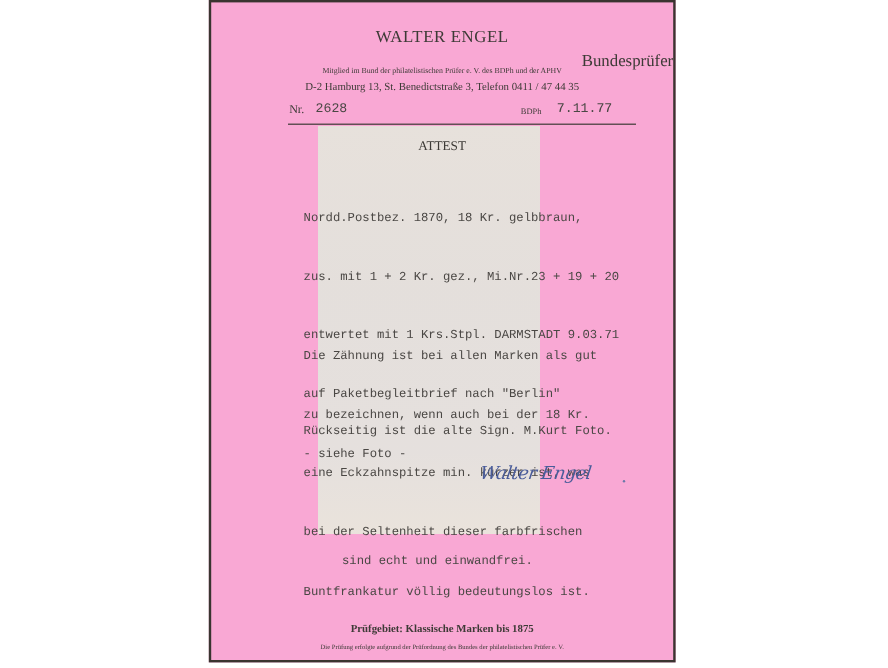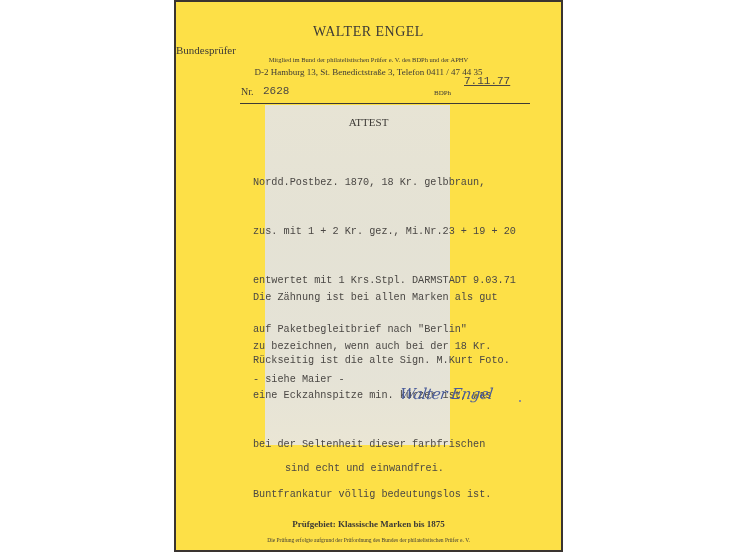--- a/index.html
+++ b/index.html
@@ -19,7 +19,7 @@
       top: 0;
       width: 389px;
       height: 552px;
-      background: #fde047;
+      background: #f9a8d4;
       border-left: 2px solid #3a3430;
       border-right: 2px solid #3a3430;
       border-top: 2px solid #3a3430;

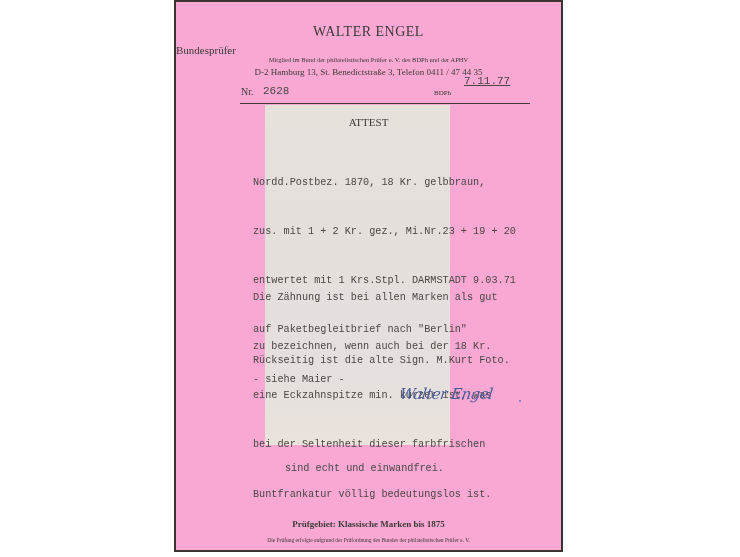--- a/index.html
+++ b/index.html
@@ -55,8 +55,8 @@
       position: absolute;
       left: 0; width: 100%;
       top: 42px;
-      text-align: left;
-      font-size: 11px;
+      text-align: right;
+      font-size: 14px;
     }
     .hdr-member {
       position: absolute;

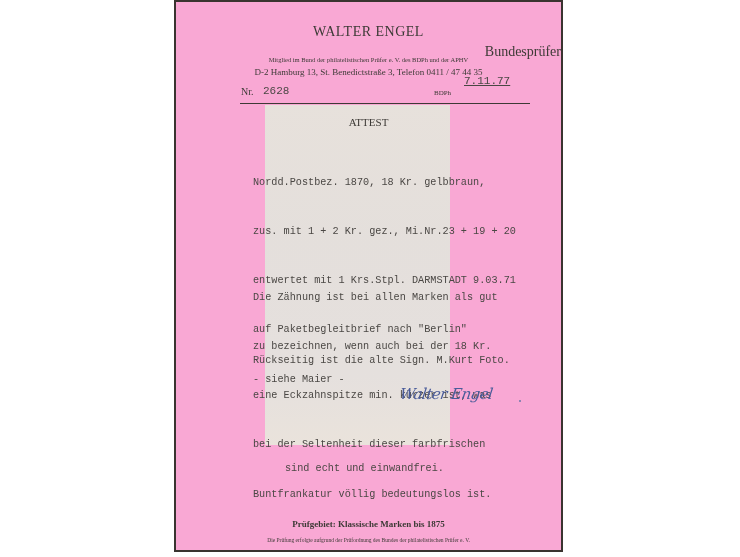--- a/index.html
+++ b/index.html
@@ -93,9 +93,8 @@
     .datum-value {
       position: absolute;
       left: 288px;
-      top: 73px;
+      top: 83px;
       font-size: 11px;
-      text-decoration: underline;
     }
     .rule {
       position: absolute;

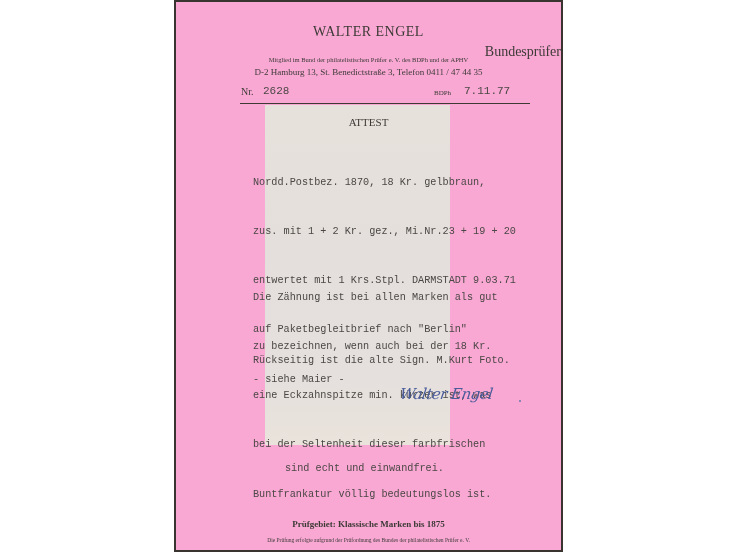--- a/index.html
+++ b/index.html
@@ -199,7 +199,7 @@
     <span class="body-line">zus. mit 1 + 2 Kr. gez., Mi.Nr.23 + 19 + 20</span>
     <span class="body-line">entwertet mit 1 Krs.Stpl. DARMSTADT 9.03.71</span>
     <span class="body-line">auf Paketbegleitbrief nach "Berlin"</span>
-    <span class="body-line">- siehe Maier -</span>
+    <span class="body-line">- siehe Foto -</span>
     <span class="gap-small"></span>
     <span class="body-line indent">sind echt und einwandfrei.</span>
   </div>

